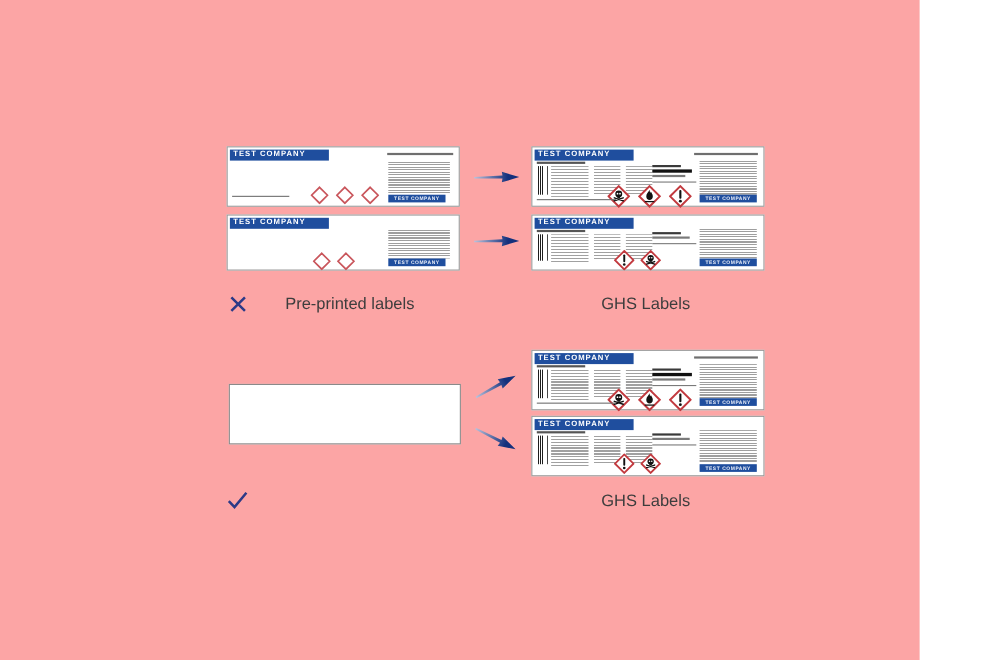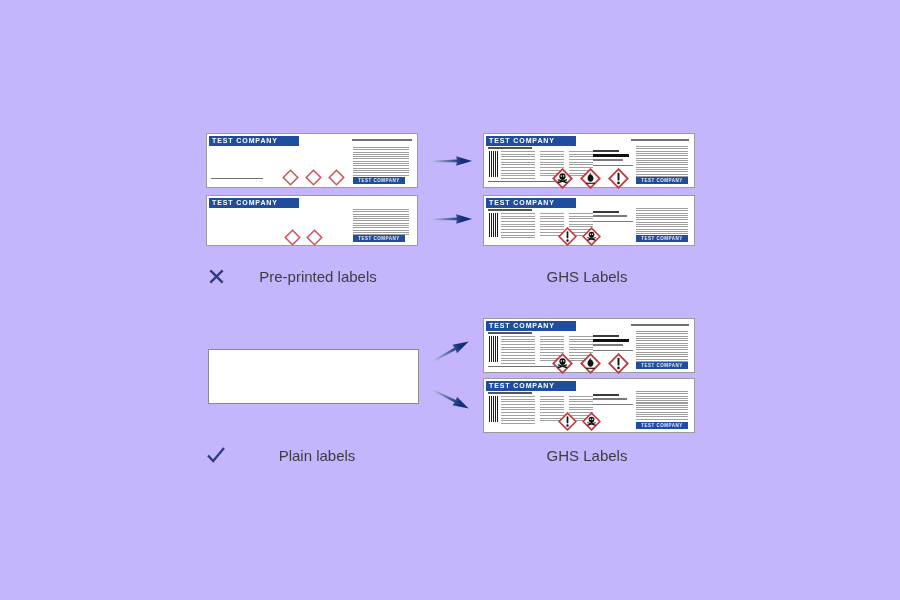--- a/index.html
+++ b/index.html
@@ -8,7 +8,7 @@
     font-family:"Liberation Sans", sans-serif;
     --blue:#1f4e9e; --navy:#2c3a87; --red:#c23a3f;
   }
-  .stage{position:relative;width:900px;height:600px;background:#c4b5fd;}
+  .stage{position:relative;width:836px;height:600px;background:#fca5a5;}
 
   
   .label-box{position:absolute;background:#fff;border:1px solid #9b9b9b;box-sizing:border-box;}

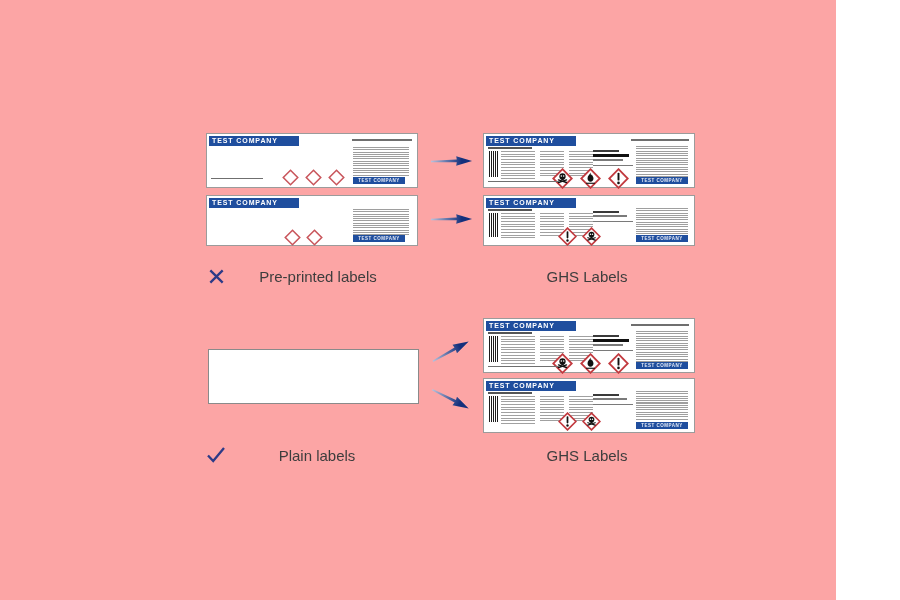--- a/index.html
+++ b/index.html
@@ -290,7 +290,6 @@
   <svg class="mark" style="left:205px;top:445px;" width="22" height="19" viewBox="0 0 22 19">
     <path d="M3 10.5 L8.2 16 L19 3" stroke="#2c3a87" stroke-width="2.3" fill="none"></path>
   </svg>
-  <div class="caption" style="left:227px;top:445px;">Plain labels</div>
   <div class="caption" style="left:497px;top:445px;">GHS Labels</div>
 
 </div>

